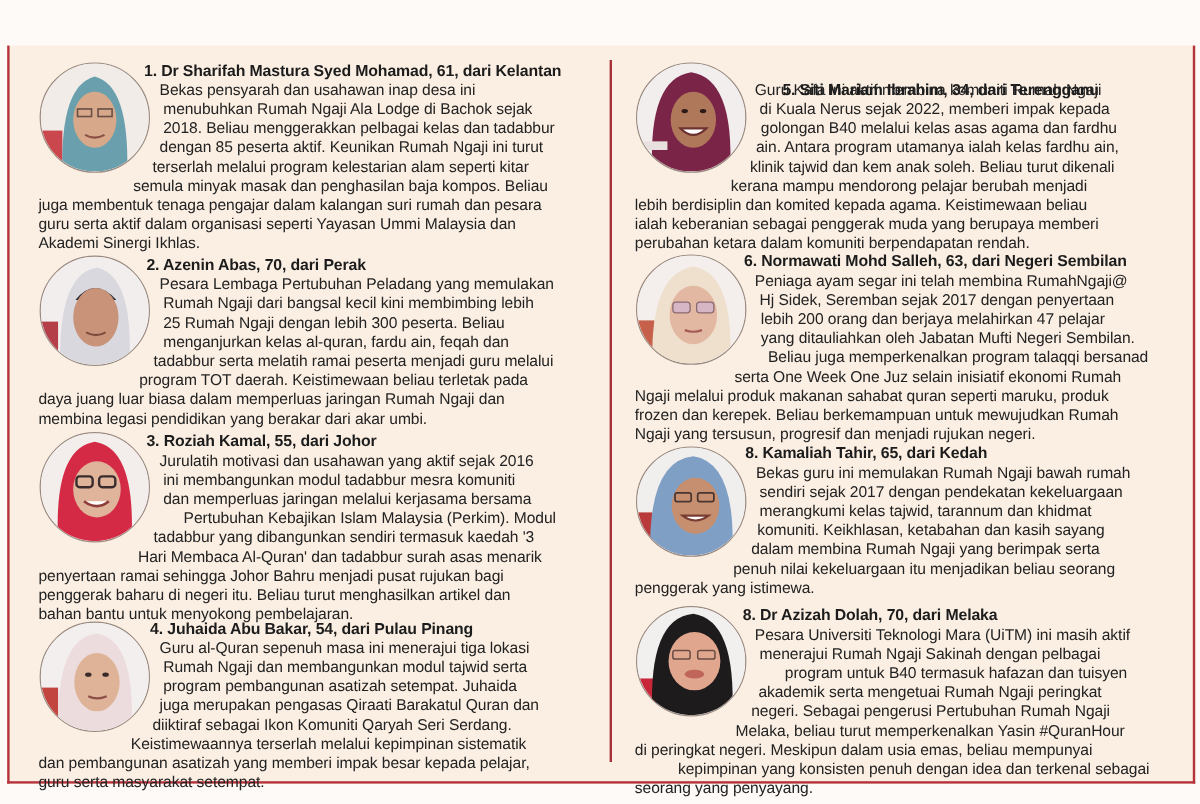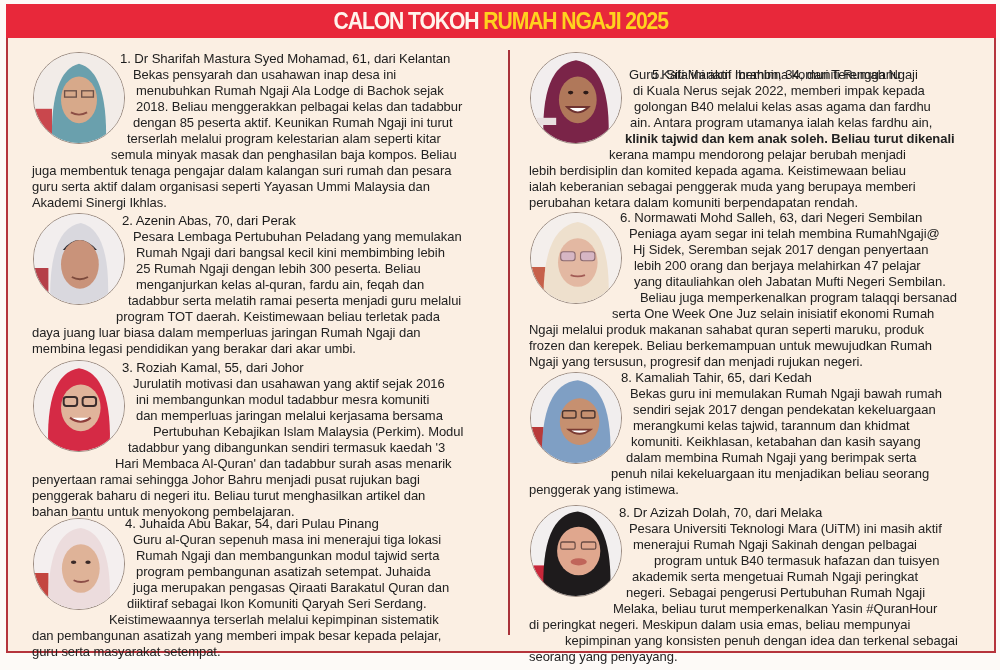--- a/index.html
+++ b/index.html
@@ -56,9 +56,6 @@
 
 <div class="page">
 
-  <div class="header">
-    <div class="title"><span>CALON TOKOH </span><span class="hl">RUMAH NGAJI 2025</span></div>
-  </div>
 
   <div class="panel"></div>
   <div class="divider"></div>

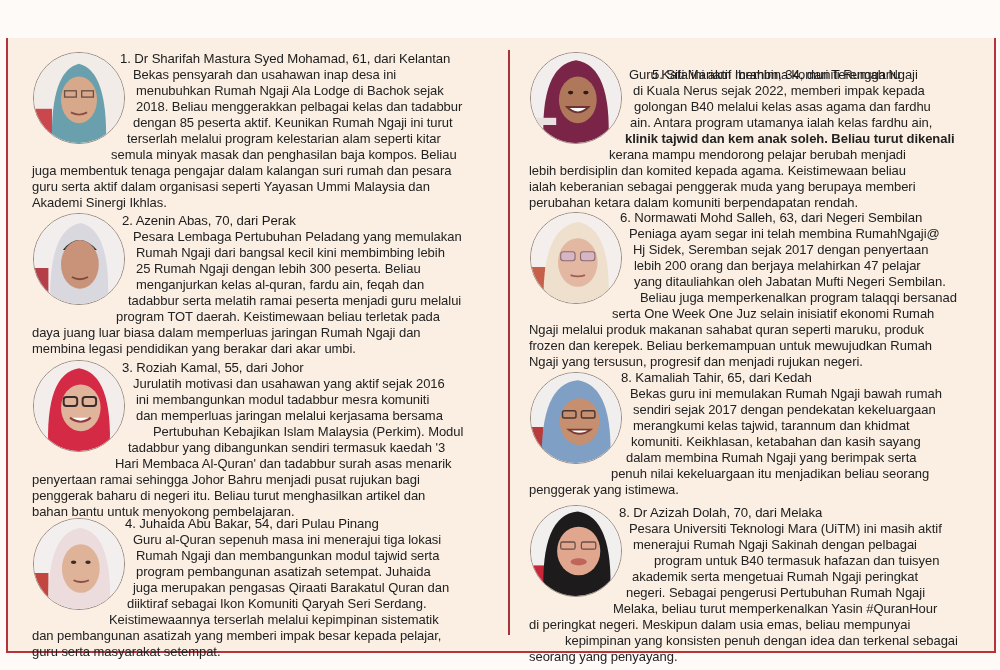--- a/index.html
+++ b/index.html
@@ -43,7 +43,7 @@
     }
     .photo svg { width: 100%; height: 100%; display: block; }
     .name {
-      position: absolute; font-weight: normal; font-size: 13.2px; color: #1c1c1c;
+      position: absolute; font-weight: bold; font-size: 13.2px; color: #1c1c1c;
       white-space: nowrap; letter-spacing: -0.1px;
     }
     .line {

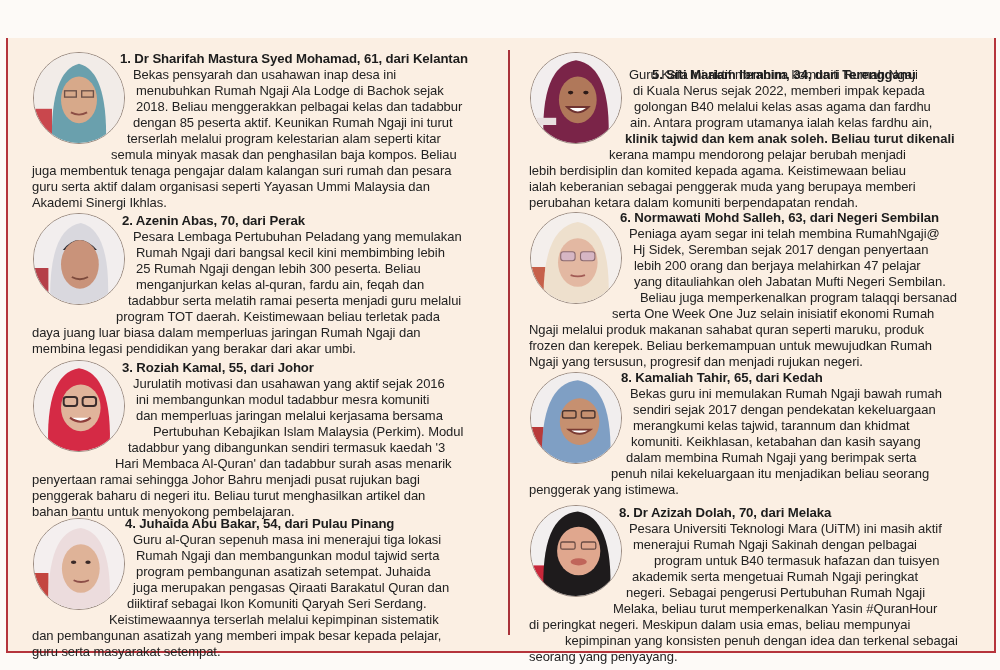--- a/index.html
+++ b/index.html
@@ -169,7 +169,7 @@
     <div class="line" style="left:633px; top:83px;">di Kuala Nerus sejak 2022, memberi impak kepada</div>
     <div class="line" style="left:634px; top:99px;">golongan B40 melalui kelas asas agama dan fardhu</div>
     <div class="line" style="left:630px; top:115px;">ain. Antara program utamanya ialah kelas fardhu ain,</div>
-    <div class="line" style="left:625px; top:131px;font-weight:bold;">klinik tajwid dan kem anak soleh. Beliau turut dikenali</div>
+    <div class="line" style="left:625px; top:131px;">klinik tajwid dan kem anak soleh. Beliau turut dikenali</div>
     <div class="line" style="left:609px; top:147px;">kerana mampu mendorong pelajar berubah menjadi</div>
     <div class="line" style="left:529px; top:163px;">lebih berdisiplin dan komited kepada agama. Keistimewaan beliau</div>
     <div class="line" style="left:529px; top:179px;">ialah keberanian sebagai penggerak muda yang berupaya memberi</div>

